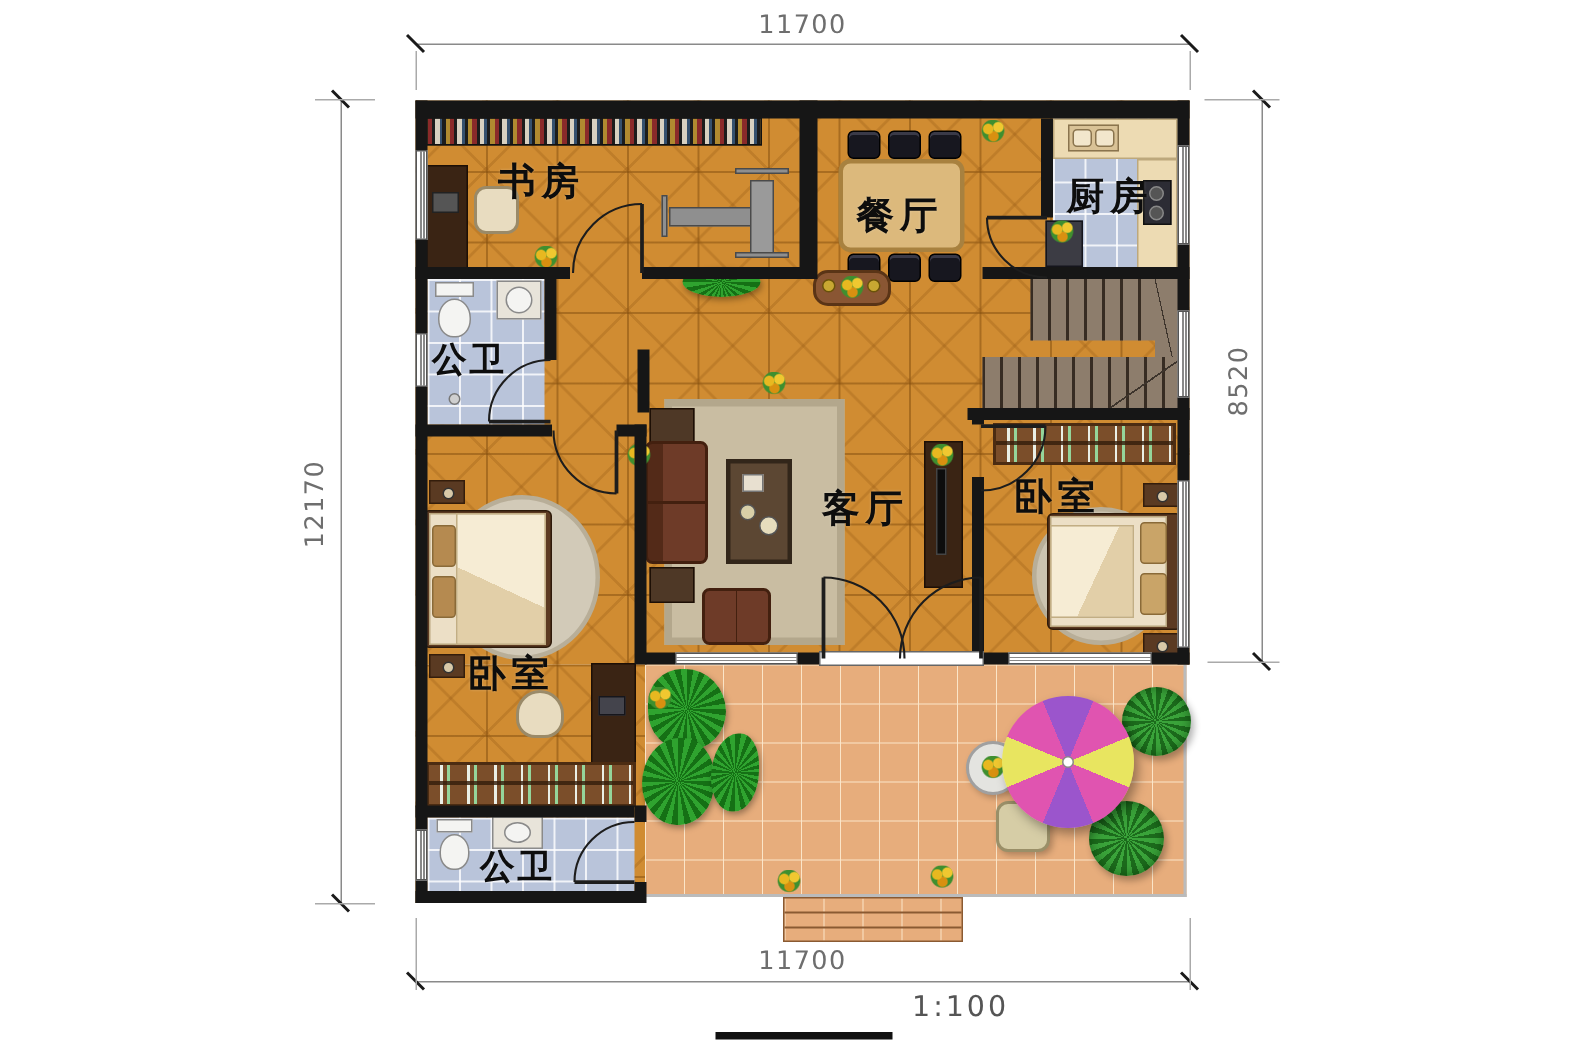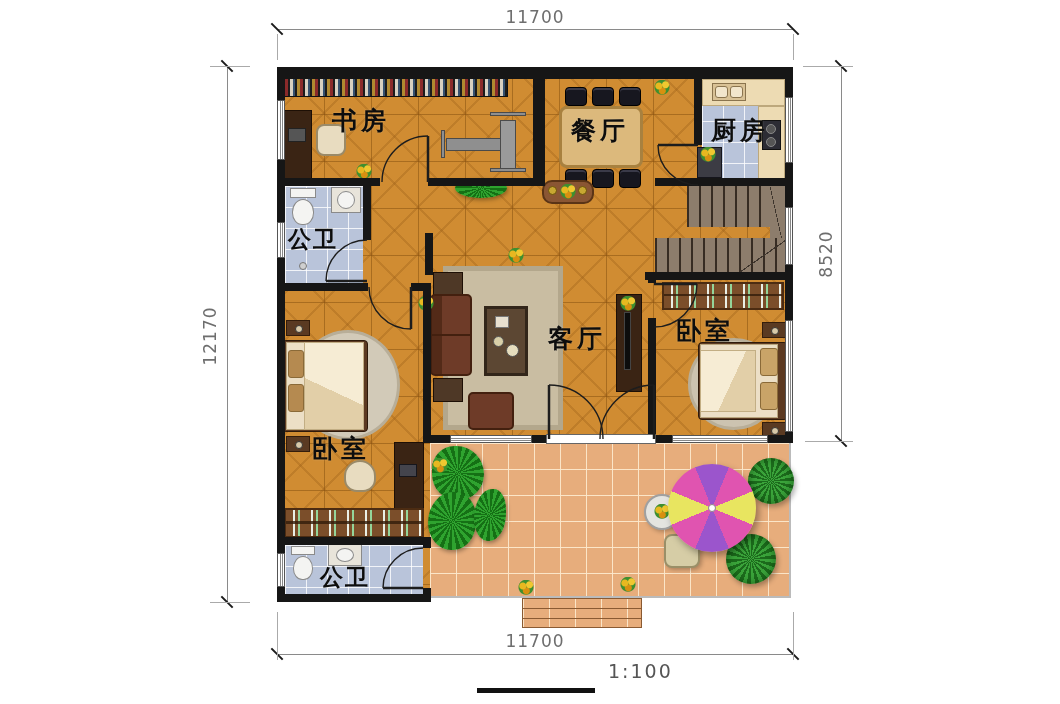--- a/index.html
+++ b/index.html
@@ -265,7 +265,7 @@
   </svg>
 
   <span class="rlabel" style="left:332px;top:104px;">书房</span>
-  <span class="rlabel" style="left:571px;top:114px;">餐厅</span>
+  <span class="rlabel" style="left:571px;top:127px;">餐厅</span>
   <span class="rlabel" style="left:711px;top:114px;">厨房</span>
   <span class="rlabel" style="left:288px;top:224px;font-size:23px;letter-spacing:2px;">公卫</span>
   <span class="rlabel" style="left:548px;top:322px;">客厅</span>

